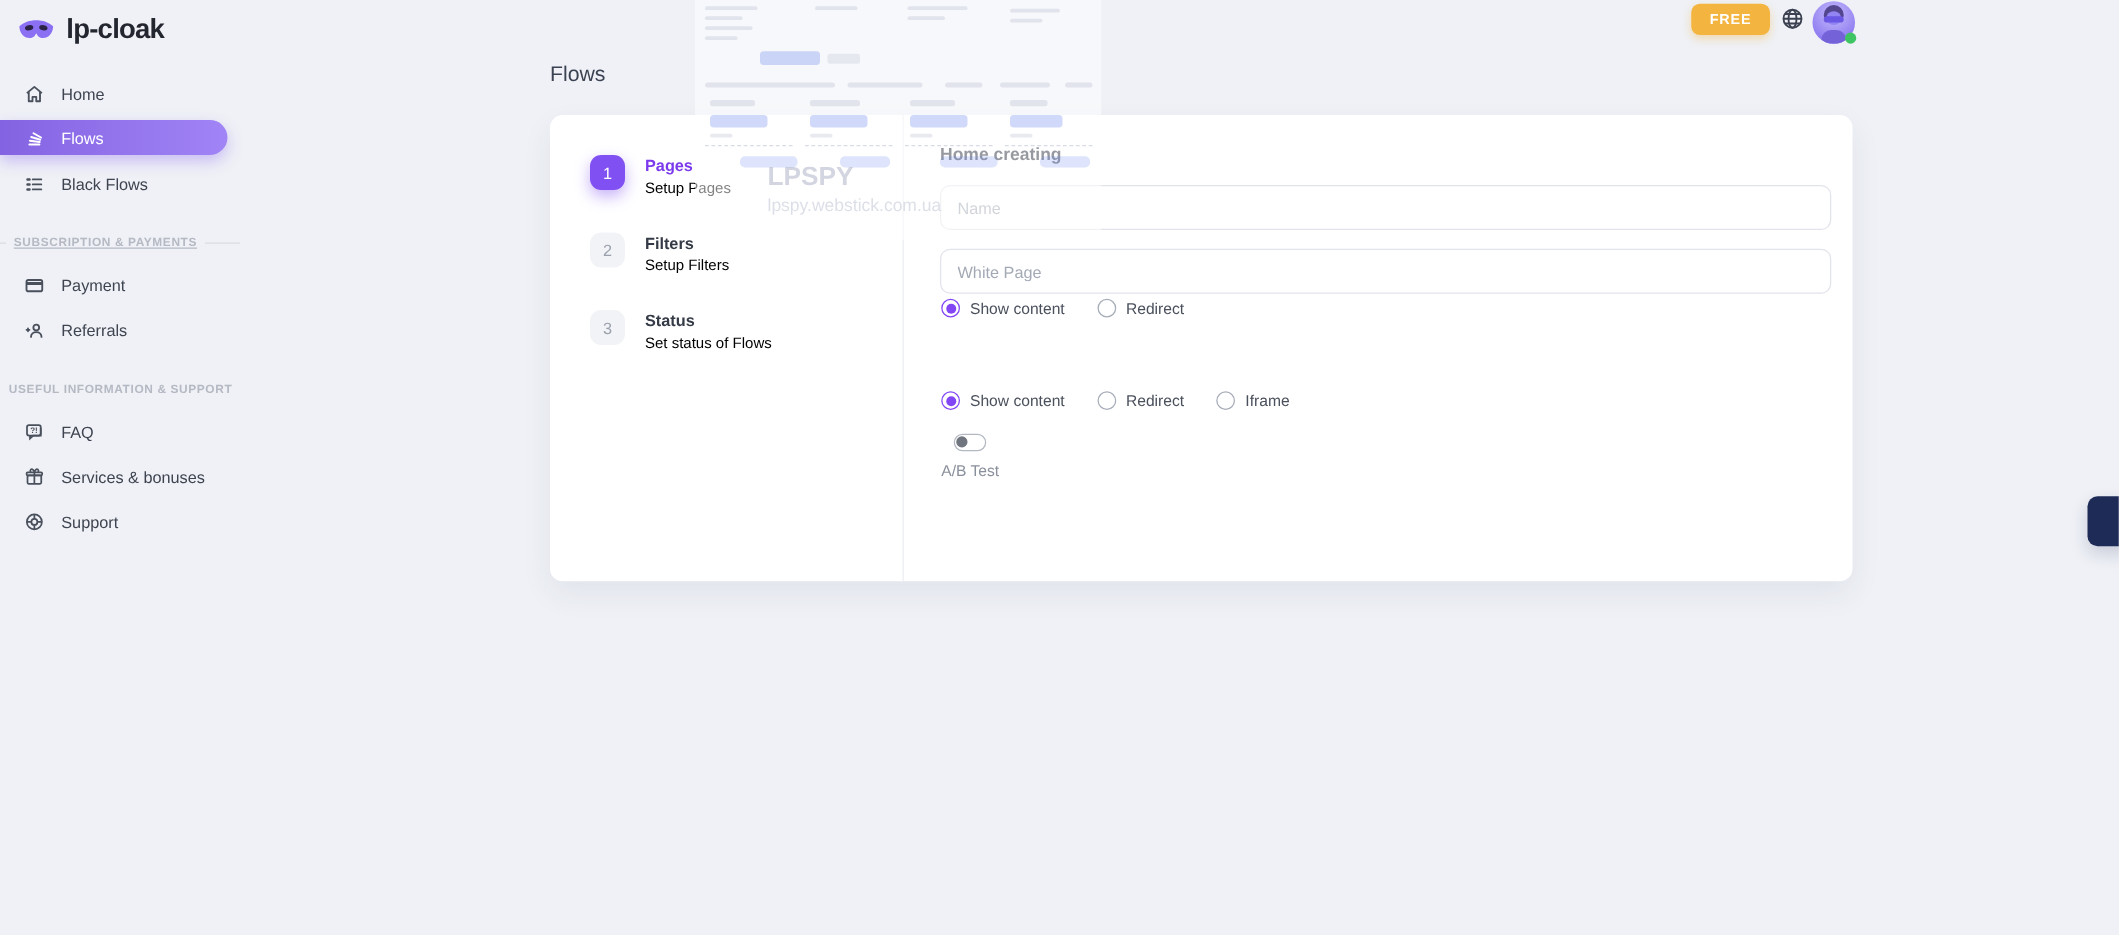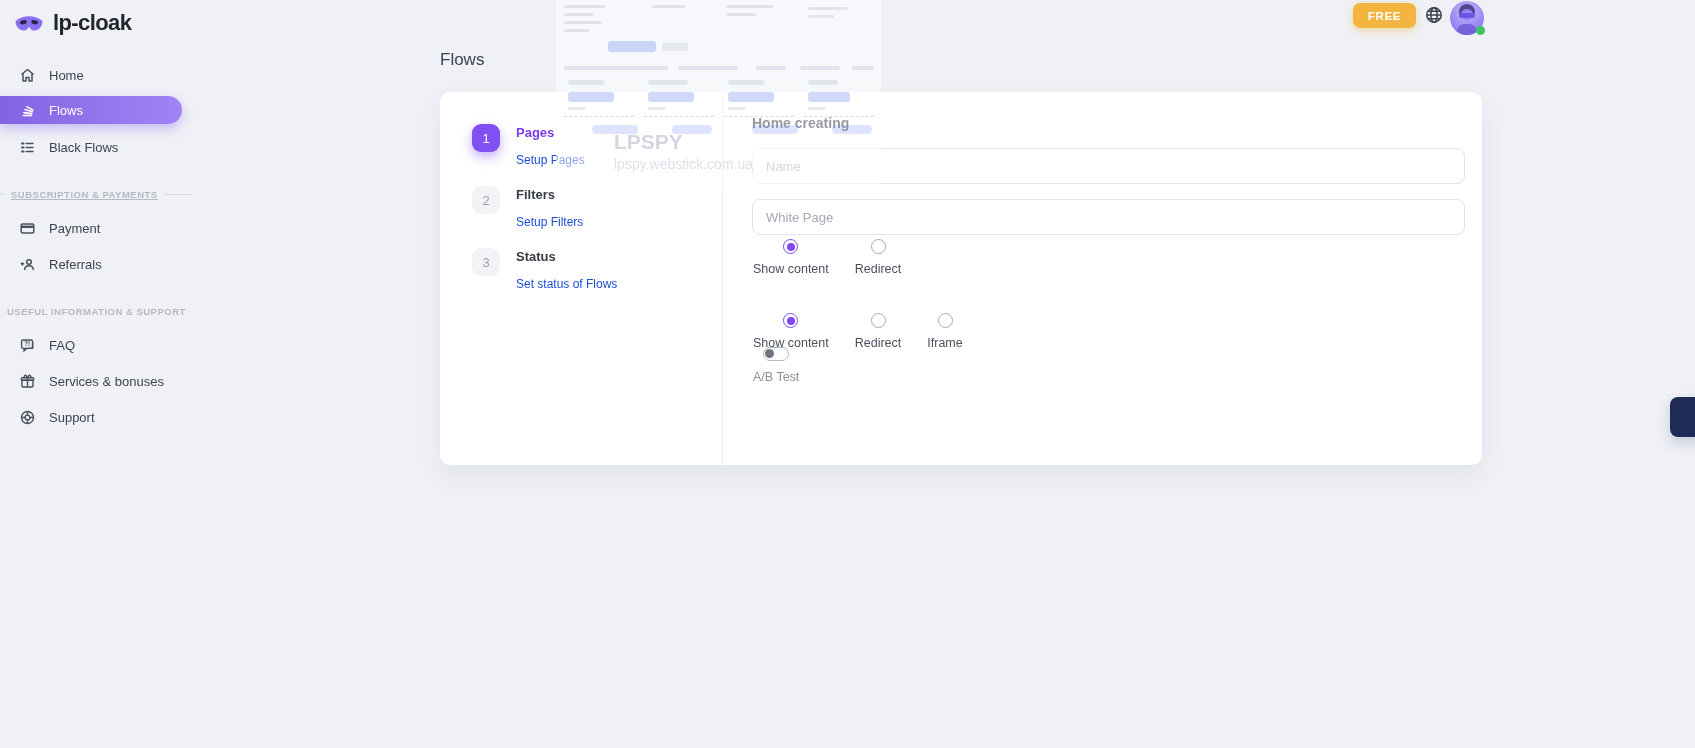--- a/index.html
+++ b/index.html
@@ -75,7 +75,7 @@
   .step.active .step-badge { background:#8050f2; color:#fff; box-shadow:0 5px 12px rgba(128,80,242,.45); }
   .step-title { font-size:13px; font-weight:bold; color:#343a46; margin-top:1px; }
   .step.active .step-title { color:#7c3aed; }
-  .step-sub { font-size:12px; color:#1d4ed8; margin-top:13px; }
+  .step-sub { font-size:12px; color:#000000; margin-top:3px; }
 
   
   .form { position:absolute; left:312px; top:0; width:715px; height:100%; }

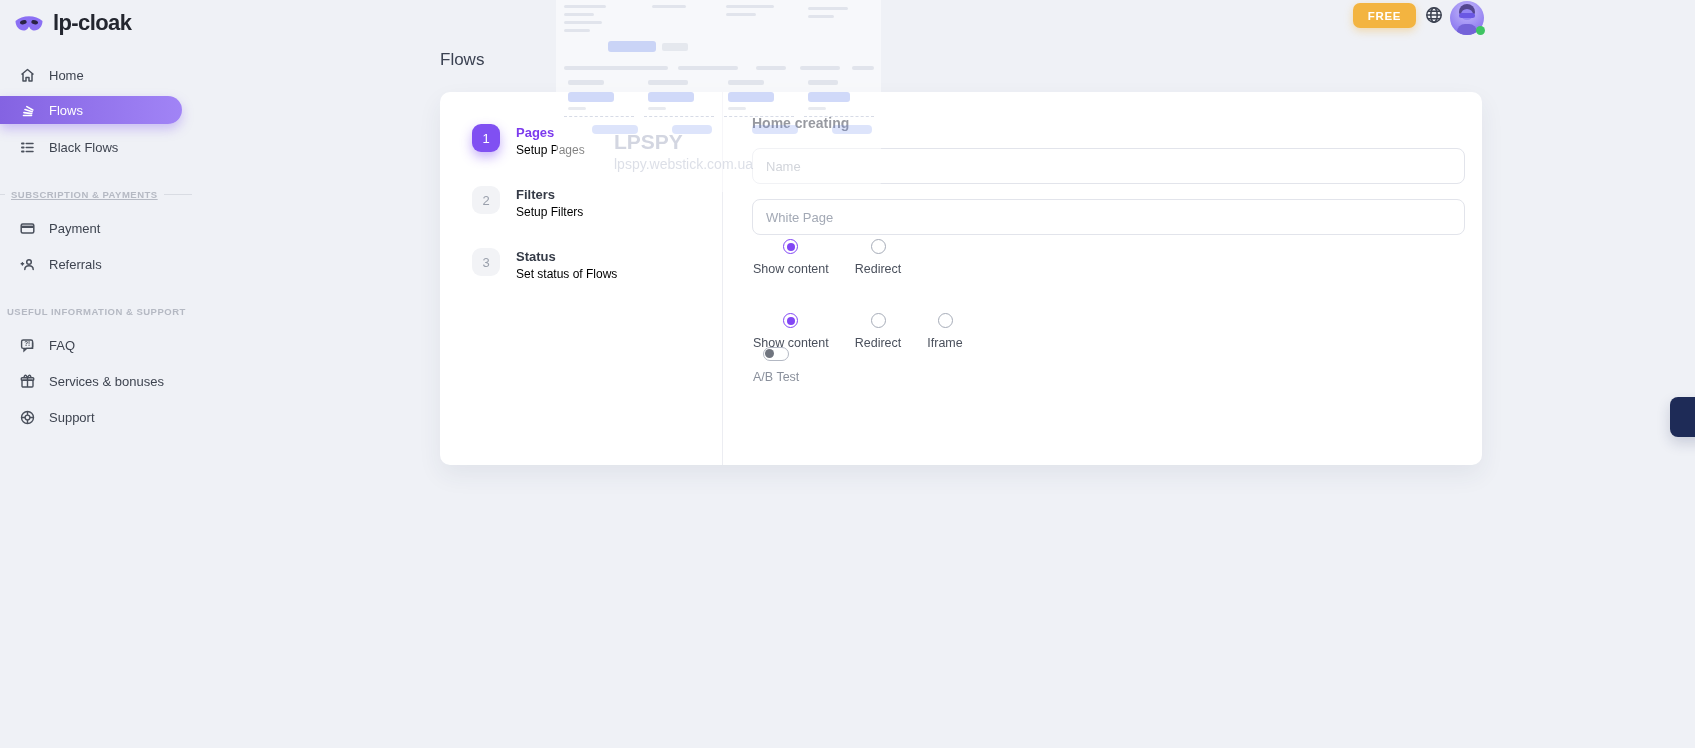--- a/index.html
+++ b/index.html
@@ -89,7 +89,7 @@
   .in-name { top:56px; } .in-white { top:107px; } .in-offer { top:181px; }
   .radio-row { position:absolute; left:1px; display:flex; align-items:center; gap:26px; }
   .row-wp { top:147px; } .row-op { top:221px; }
-  .radio-opt { display:flex; align-items:center; gap:8px; cursor:pointer; font-size:12.5px; color:#4a505c;flex-direction:column; }
+  .radio-opt { display:flex; align-items:center; gap:8px; cursor:pointer; font-size:12.5px; color:#4a505c; }
   .radio { width:15px; height:15px; border-radius:50%; border:1.5px solid #a6acb8; background:#fff; position:relative; flex:0 0 auto; }
   .radio.checked { border-color:#8246f5; }
   .radio.checked::after { content:""; position:absolute; inset:2.5px; border-radius:50%; background:#8246f5; }

